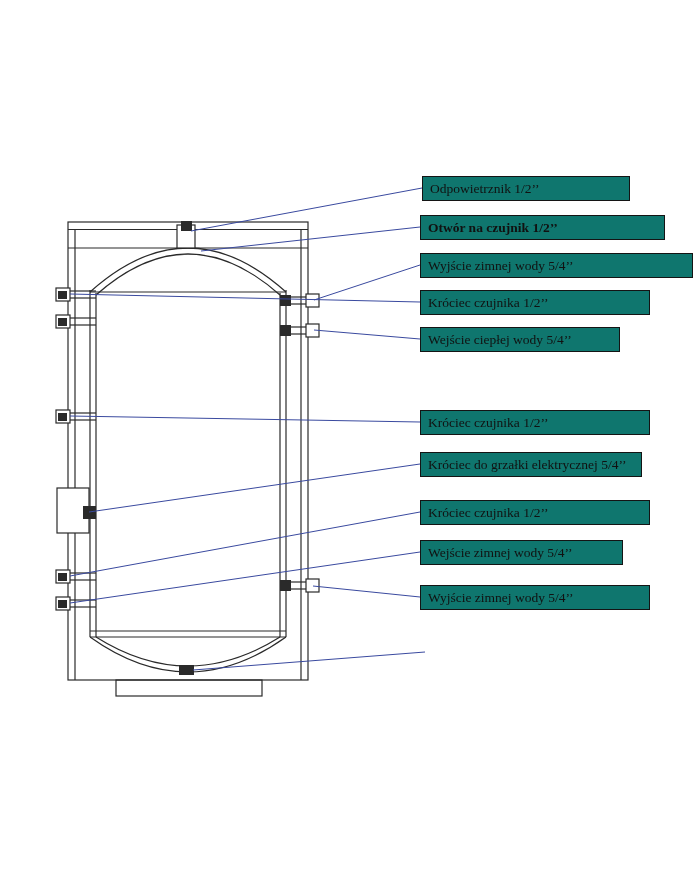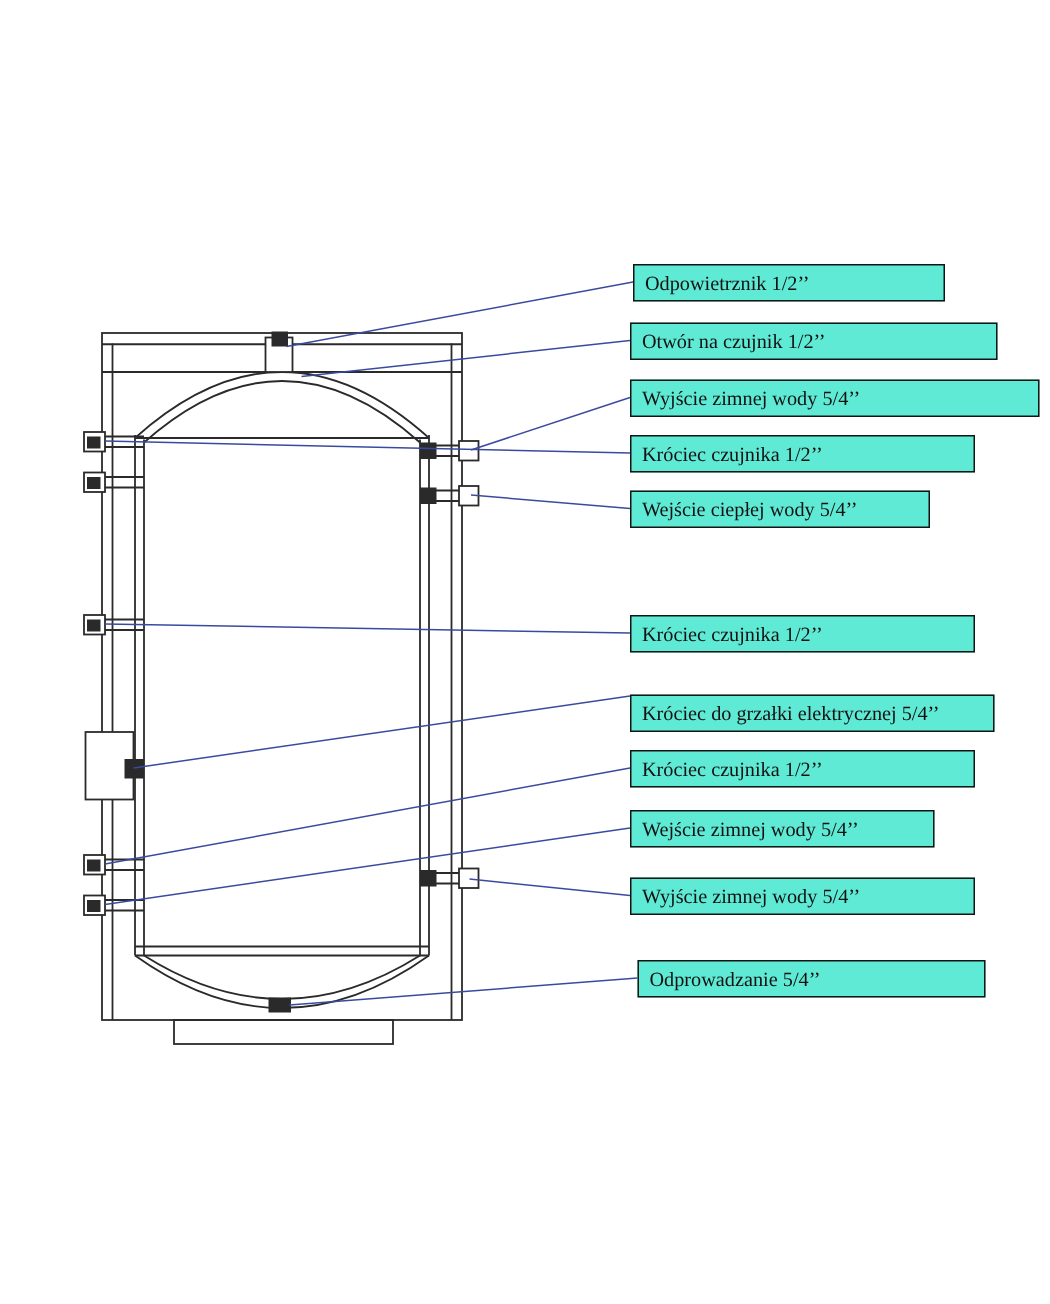--- a/index.html
+++ b/index.html
@@ -25,7 +25,7 @@
     box-sizing: border-box;
     height: 25px;
     border: 1px solid #141414;
-    background: #5eead4;
+    background: #0f766e;
     color: #111111;
     font-size: 13.5px;
     line-height: 23px;

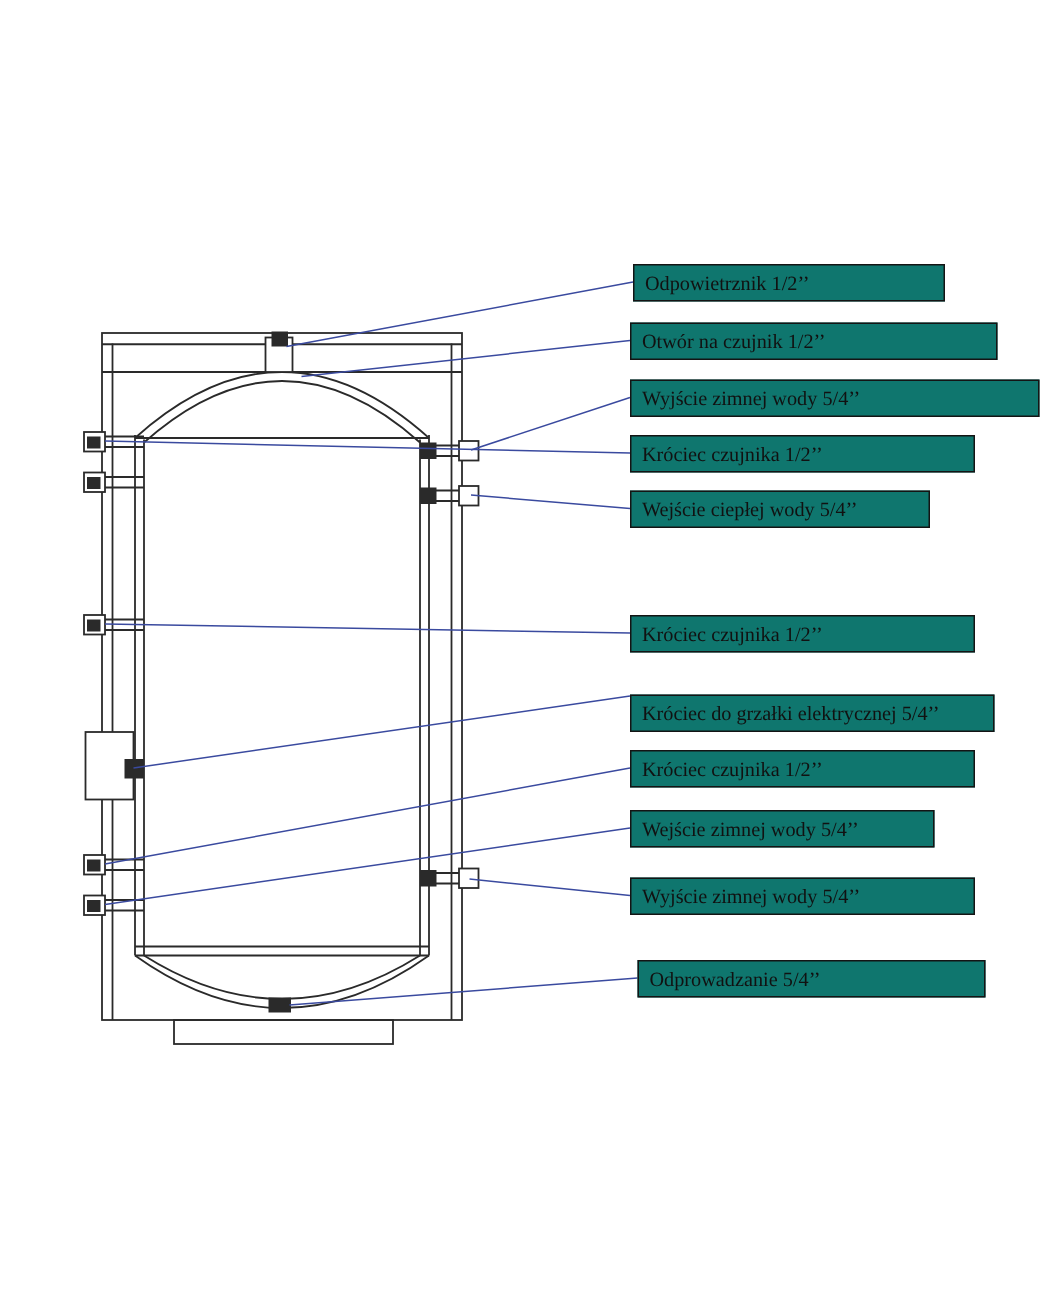--- a/index.html
+++ b/index.html
@@ -130,7 +130,7 @@
 
   <div class="label-box" style="left:422px;top:176px;width:208px;">Odpowietrznik 1/2’’</div>
 
-  <div class="label-box" style="left:420px;top:215px;width:245px;">Otwór na czujnik 1/2’’</div>
+  <div class="label-box" style="left:420px;top:215px;width:245px;font-weight:bold;">Otwór na czujnik 1/2’’</div>
 
   <div class="label-box" style="left:420px;top:253px;width:273px;">Wyjście zimnej wody 5/4’’</div>
 

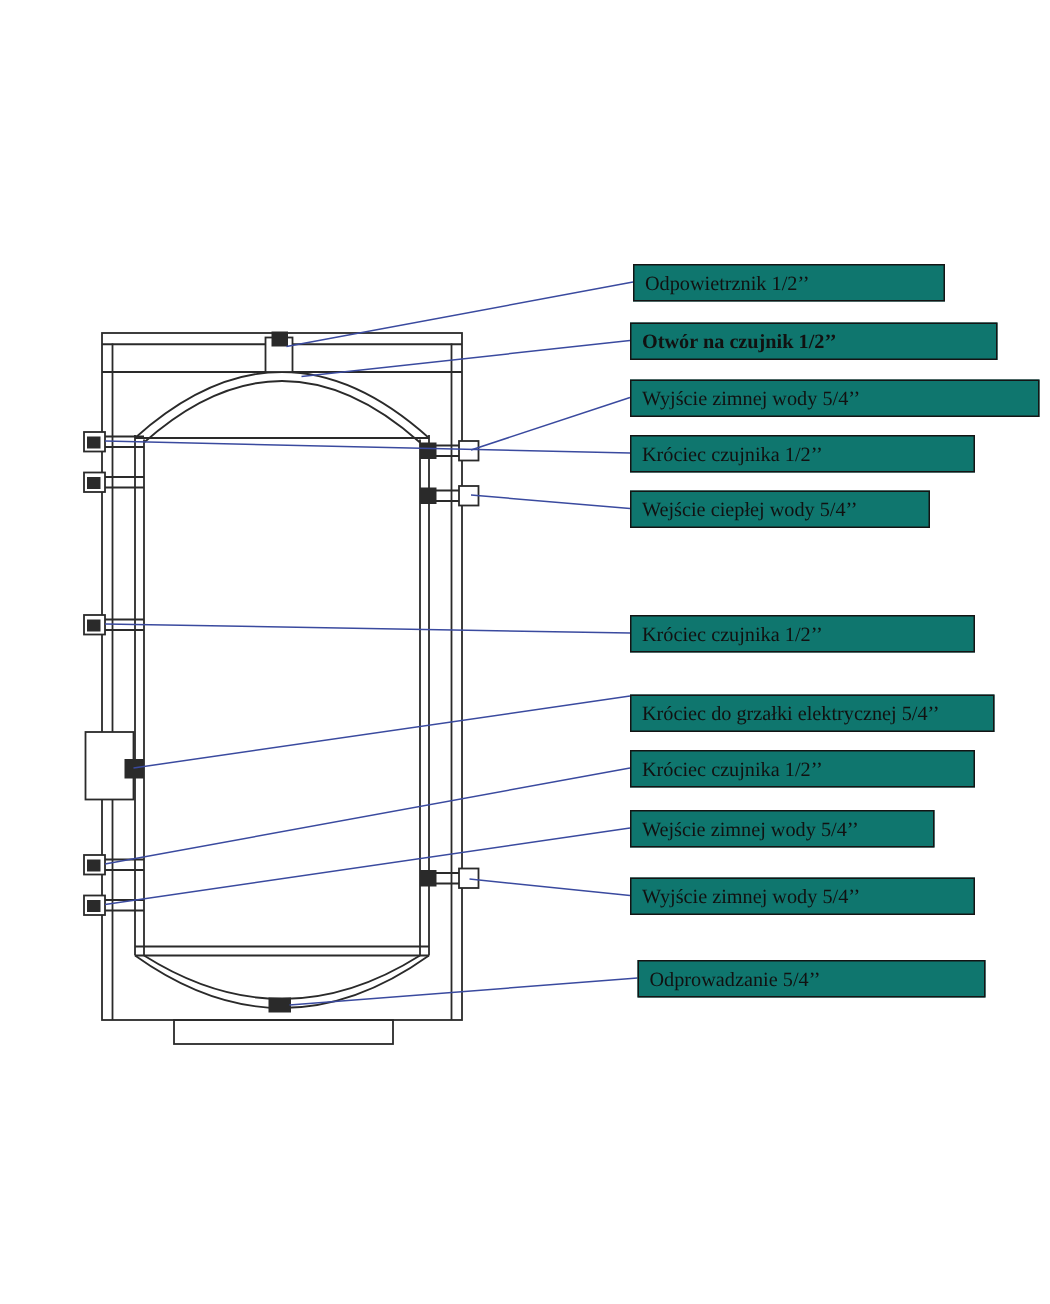--- a/index.html
+++ b/index.html
@@ -140,7 +140,7 @@
 
   <div class="label-box" style="left:420px;top:410px;width:230px;">Króciec czujnika 1/2’’</div>
 
-  <div class="label-box" style="left:420px;top:452px;width:243px;margin-top:11px;">Króciec do grzałki elektrycznej 5/4’’</div>
+  <div class="label-box" style="left:420px;top:452px;width:222px;">Króciec do grzałki elektrycznej 5/4’’</div>
 
   <div class="label-box" style="left:420px;top:500px;width:230px;">Króciec czujnika 1/2’’</div>
 

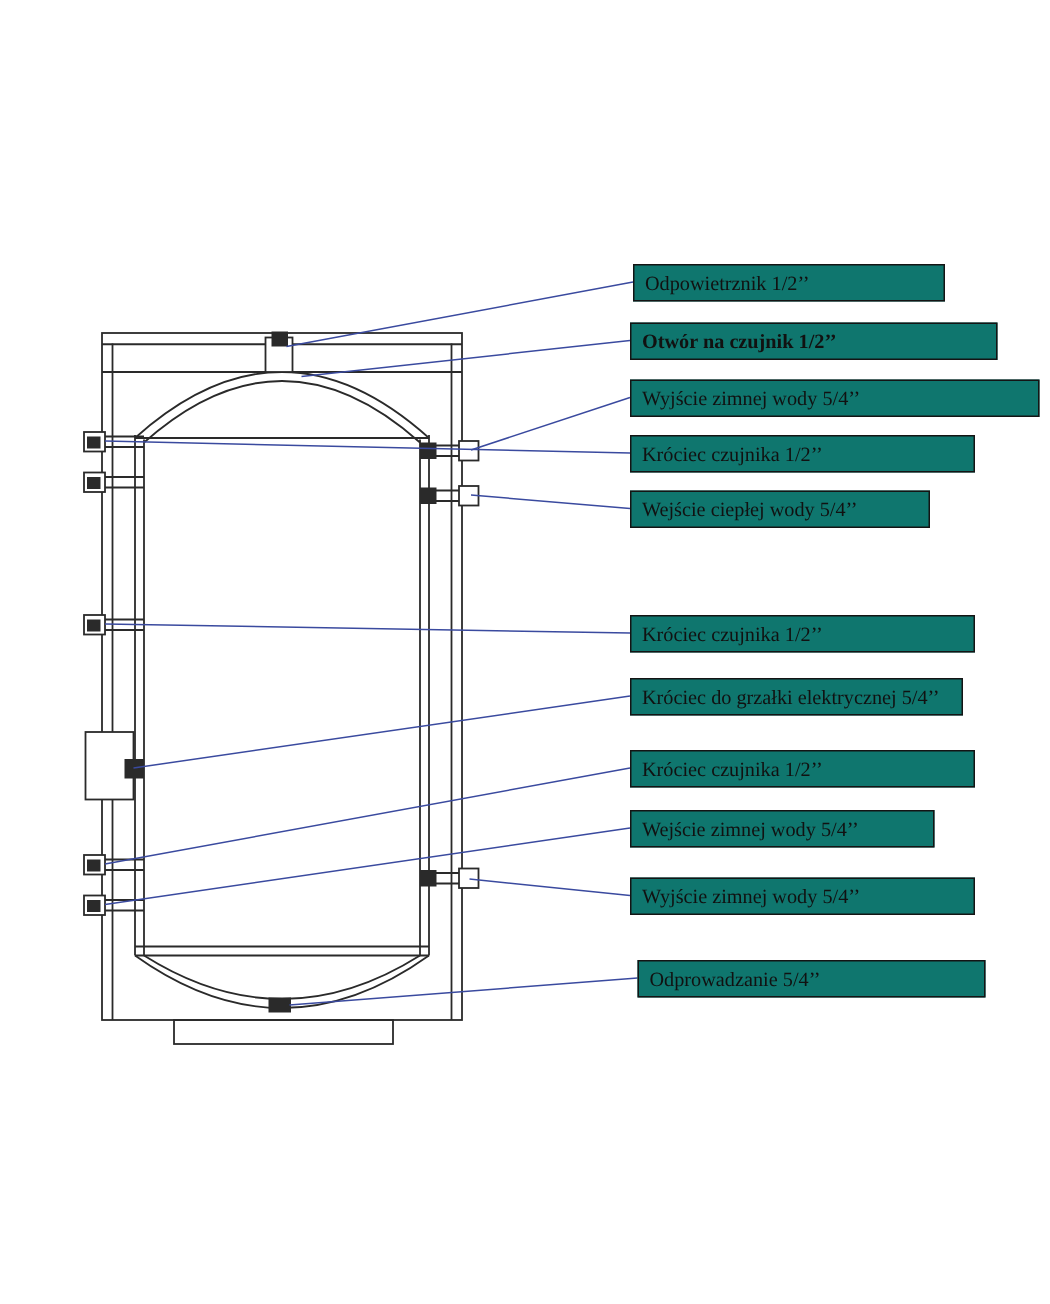--- a/index.html
+++ b/index.html
@@ -148,7 +148,6 @@
 
   <div class="label-box" style="left:420px;top:585px;width:230px;">Wyjście zimnej wody 5/4’’</div>
 
-  <div class="label-box" style="left:425px;top:640px;width:232px;">Odprowadzanie 5/4’’</div>
 
 </div>
 

